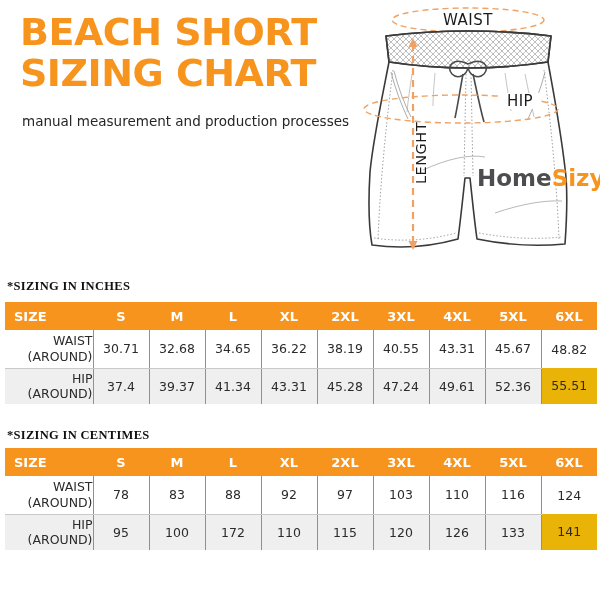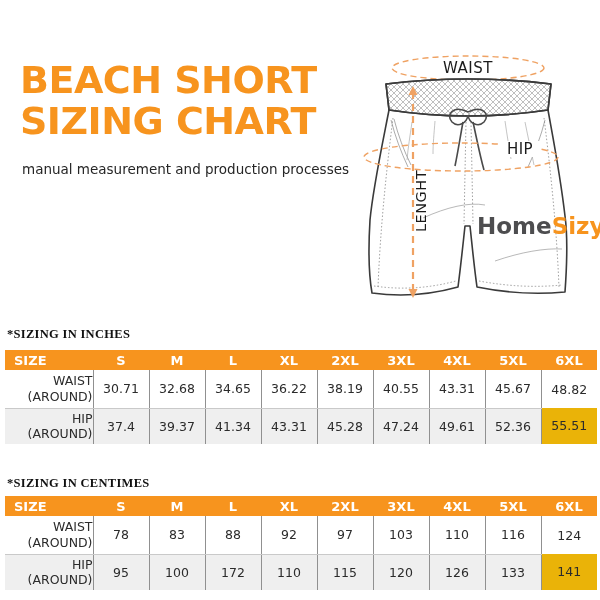--- a/index.html
+++ b/index.html
@@ -5,7 +5,7 @@
   * { margin:0; padding:0; box-sizing:border-box; }
   html,body { width:600px; height:600px; background:#ffffff; overflow:hidden;
               font-family:"DejaVu Sans","Liberation Sans",sans-serif; }
-  .abs { position:absolute;margin-top:48px; }
+  .abs { position:absolute; }
 
   
   #page-title { left:20px; top:12px; color:#F7941E; font-size:38px; font-weight:bold;

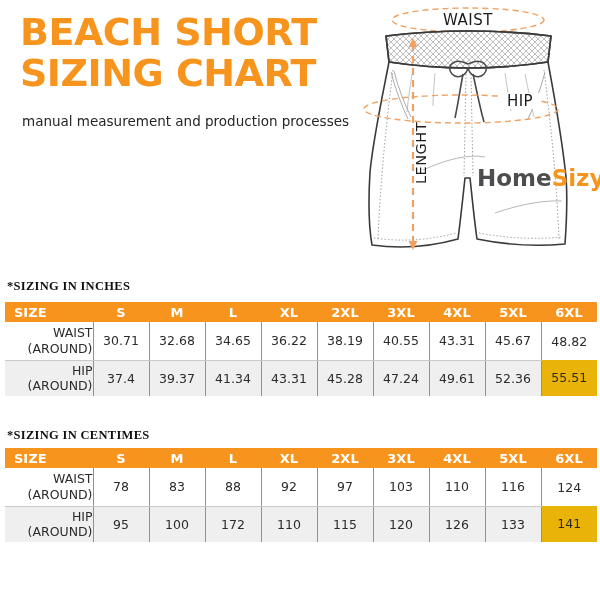--- a/index.html
+++ b/index.html
@@ -23,7 +23,7 @@
   #table-inches { top:302px; }
   #table-cm     { top:448px; }
   .size-table th { background:#F7941E; color:#ffffff; font-size:13px; font-weight:bold;
-                   height:20px; text-align:center; padding:0; }
+                   height:28px; text-align:center; padding:0; }
   .size-table th:first-child { text-align:left; padding-left:9px; }
   .size-table td { font-size:12.5px; color:#2b2b2b; text-align:center; padding:2px 0;
                    border-left:1px solid #909090; }

